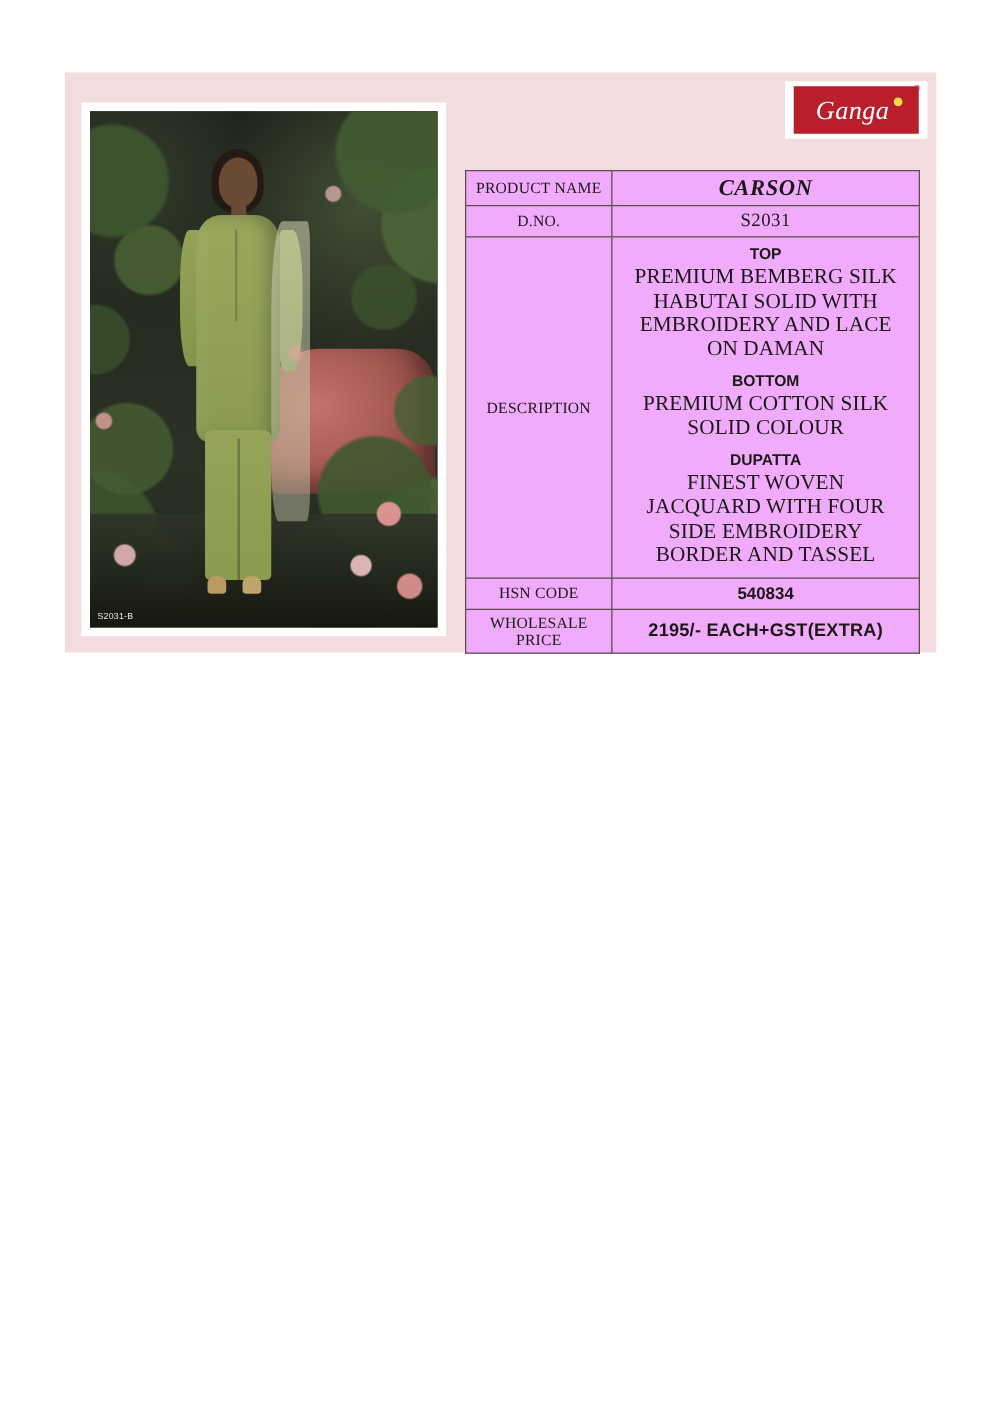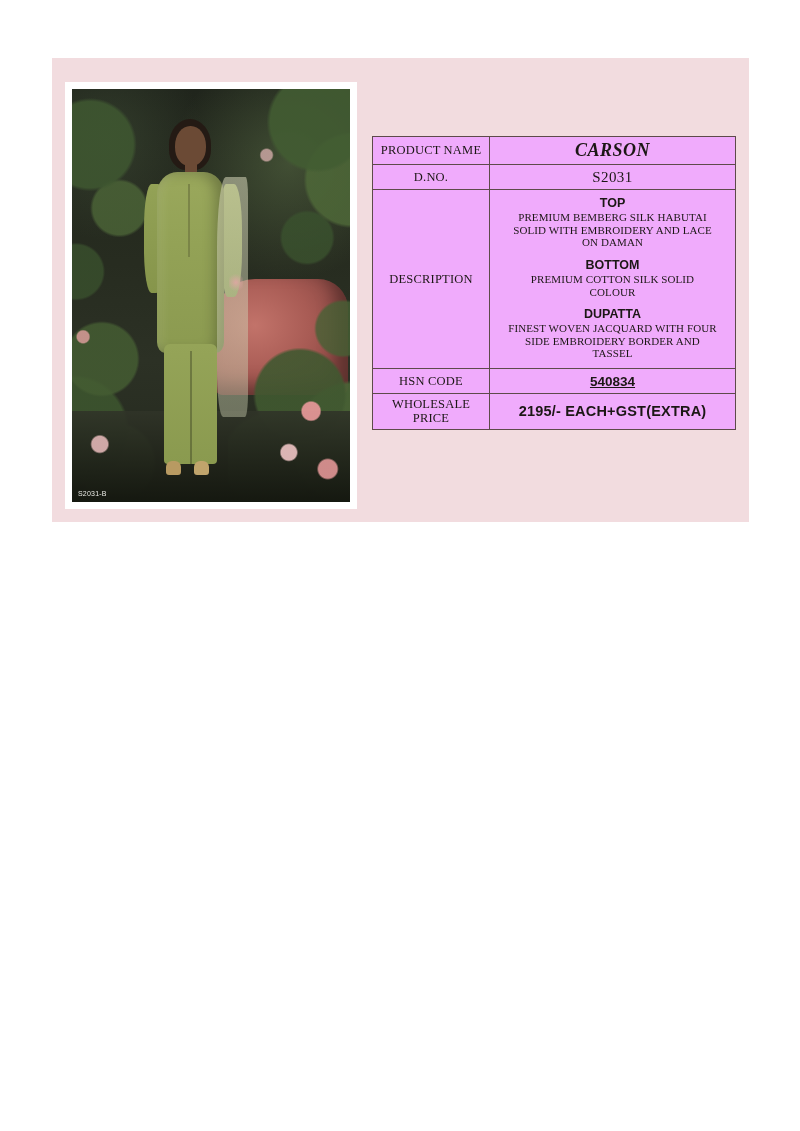--- a/index.html
+++ b/index.html
@@ -322,6 +322,13 @@
     </div>
   </div>
 
+  <div class="logo">
+    <div class="logo-mark">
+      <span class="logo-text">Ganga</span>
+      <span class="logo-dot"></span>
+      <span class="logo-reg">®</span>
+    </div>
+  </div>
 
   <table class="spec">
     <tbody>

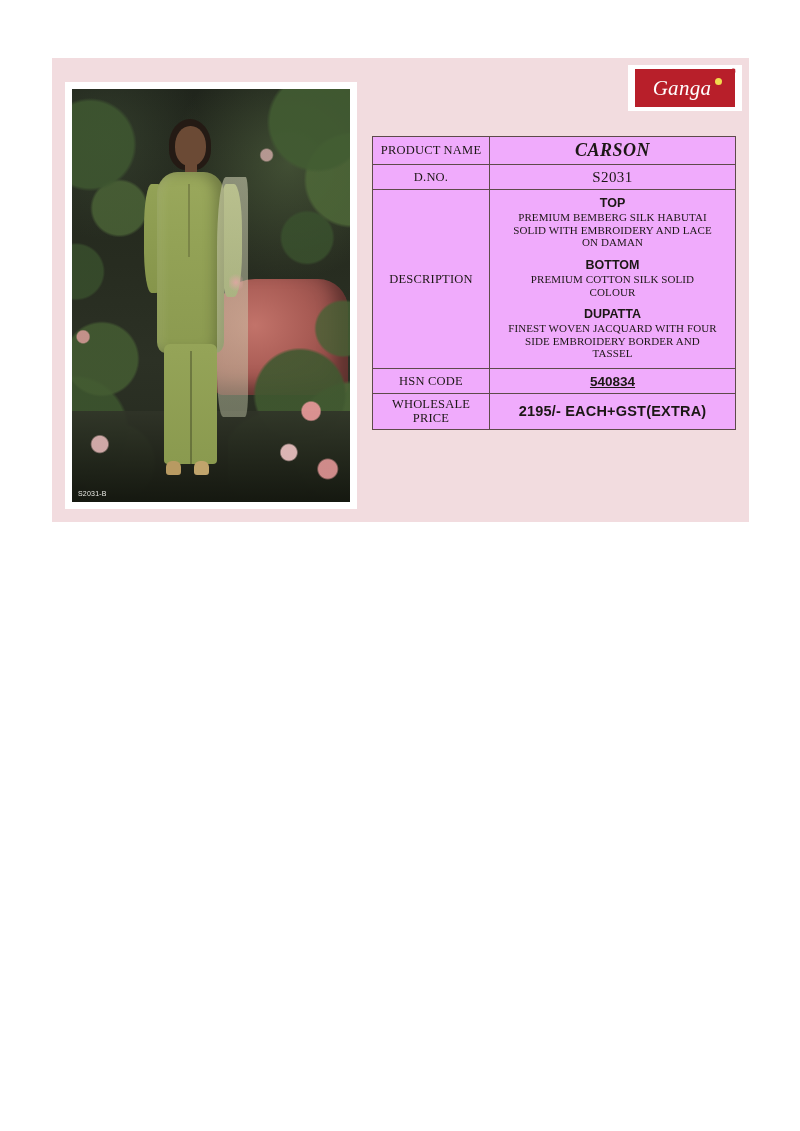--- a/index.html
+++ b/index.html
@@ -264,7 +264,7 @@
     margin: 0 0 1px;
   }
   .desc-body {
-    font-size: 11px;
+    font-size: 17px;
     letter-spacing: .1px;
     margin: 0 0 9px;
   }

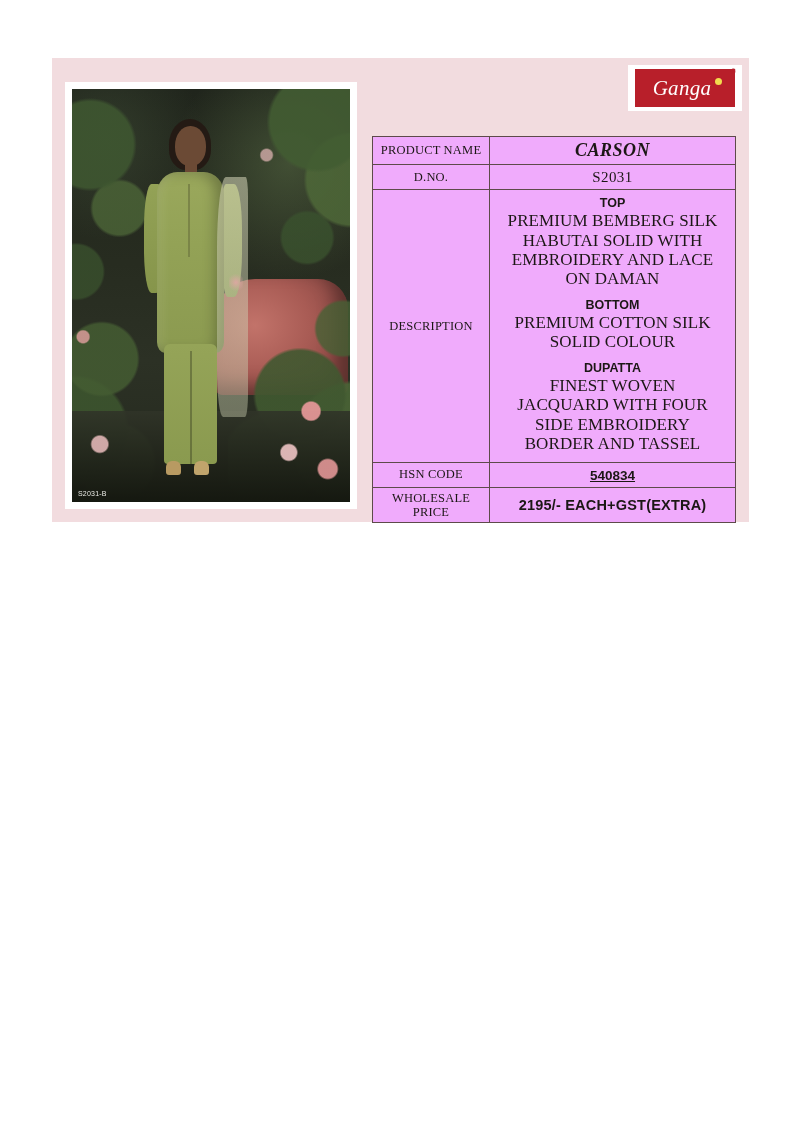--- a/index.html
+++ b/index.html
@@ -273,7 +273,6 @@
     font-family: "Liberation Sans", sans-serif;
     font-weight: bold;
     font-size: 13.5px;
-    text-decoration: underline;
   }
   .label-small {
     font-size: 11px;

